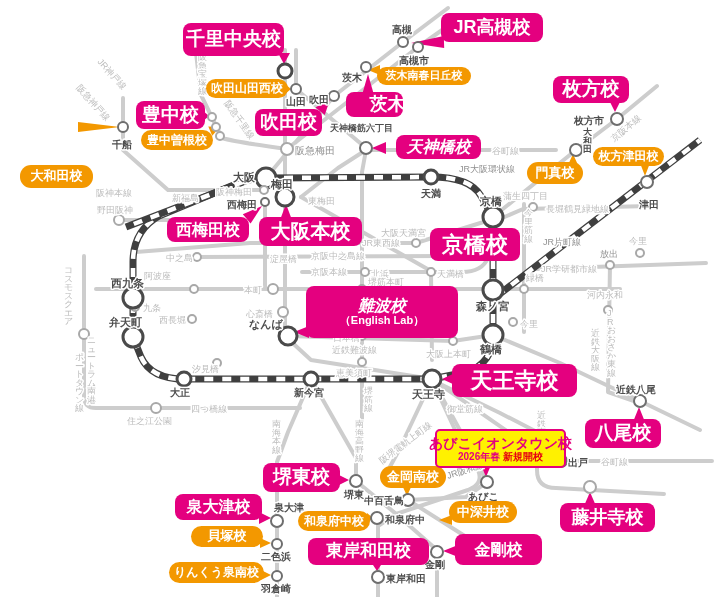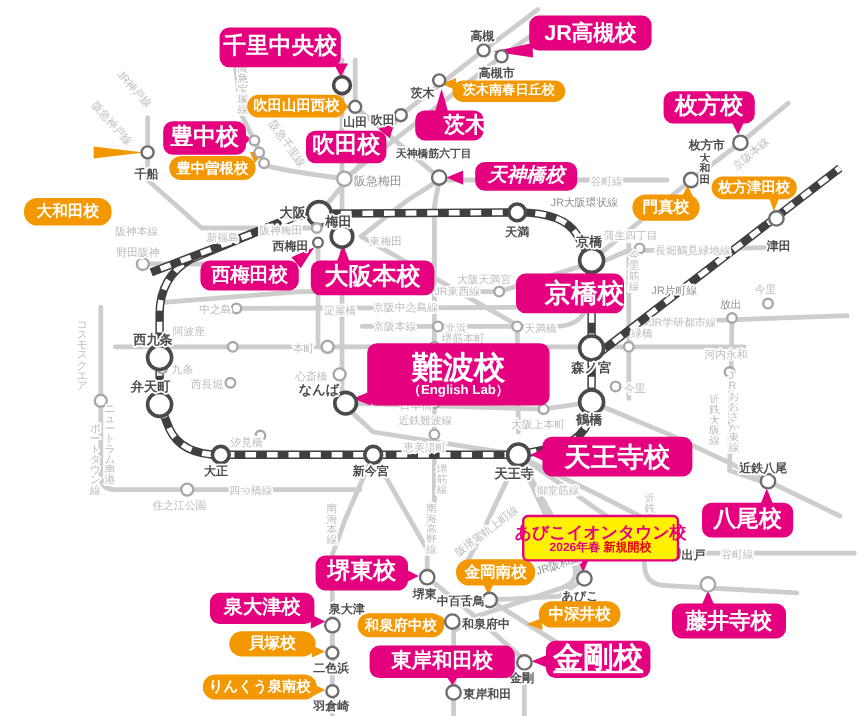--- a/index.html
+++ b/index.html
@@ -285,7 +285,7 @@
       <div class="bubble main" style="left: 259px; top: 217px; width: 103px; height: 29px;">
         <span style="font-size: 20px;">大阪本校</span>
       </div>
-      <div class="bubble main" style="left: 430px; top: 228px; width: 90px; height: 33px; align-items: flex-end;">
+      <div class="bubble main" style="left: 430px; top: 228px; width: 90px; height: 33px;">
         <span style="font-size: 22px;">京橋校</span>
       </div>
       <div class="bubble main" style="left: 306px; top: 286px; width: 152px; height: 52px;">

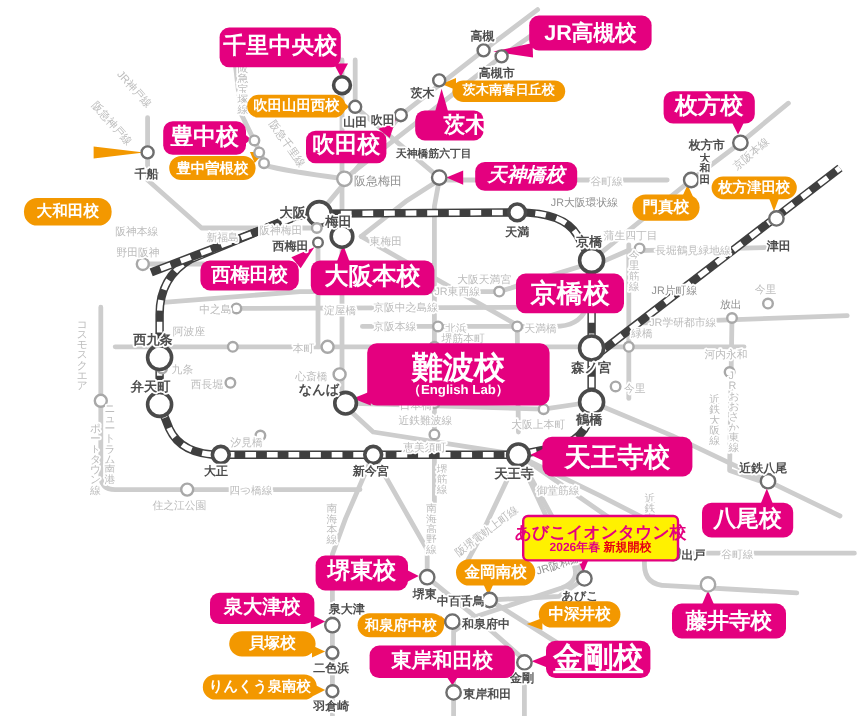--- a/index.html
+++ b/index.html
@@ -289,7 +289,7 @@
         <span style="font-size: 22px;">京橋校</span>
       </div>
       <div class="bubble main" style="left: 306px; top: 286px; width: 152px; height: 52px;">
-        <span style="font-size: 26px;">難波校</span>
+        <span style="font-size: 16px; font-style: italic;">難波校</span>
         <span class="subline" style="font-size: 11px;">（English Lab）</span>
       </div>
       <div class="bubble main" style="left: 452px; top: 364px; width: 125px; height: 33px;">

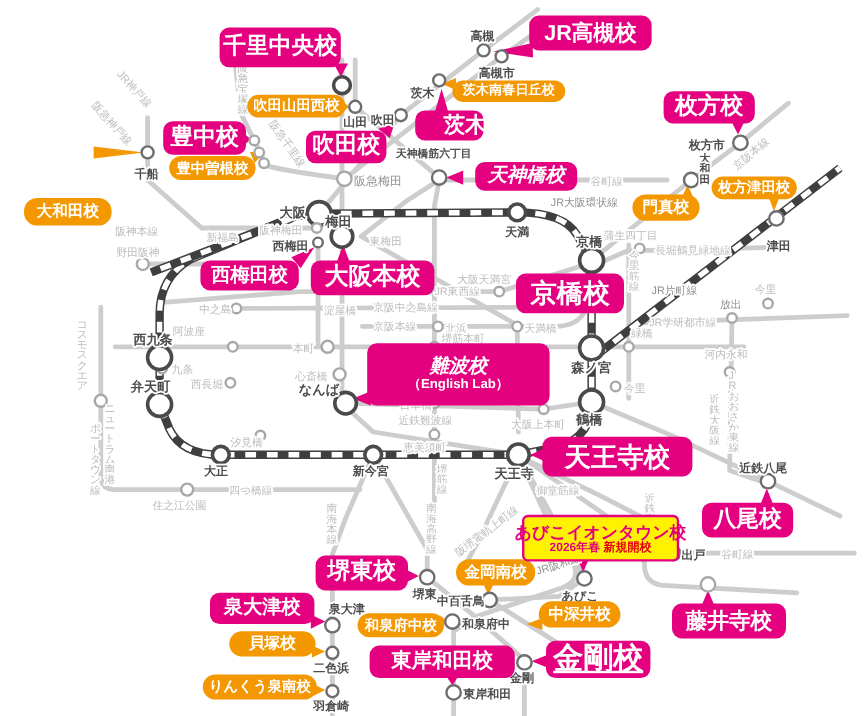--- a/index.html
+++ b/index.html
@@ -308,7 +308,7 @@
         <span style="font-size: 17px;">東岸和田校</span>
       </div>
       <div class="bubble main" style="left: 455px; top: 534px; width: 87px; height: 31px;">
-        <span style="font-size: 25px; text-decoration: underline;">金剛校</span>
+        <span style="font-size: 16px;">金剛校</span>
       </div>
       <div class="bubble main" style="left: 560px; top: 503px; width: 95px; height: 29px;">
         <span style="font-size: 18px;">藤井寺校</span>

